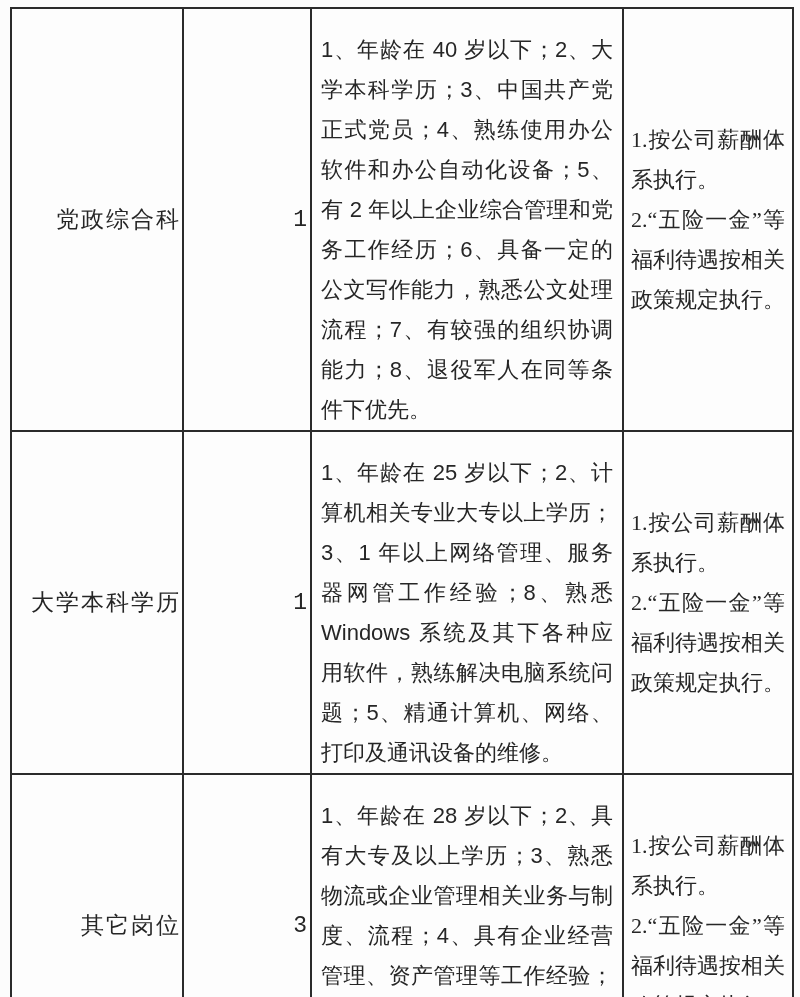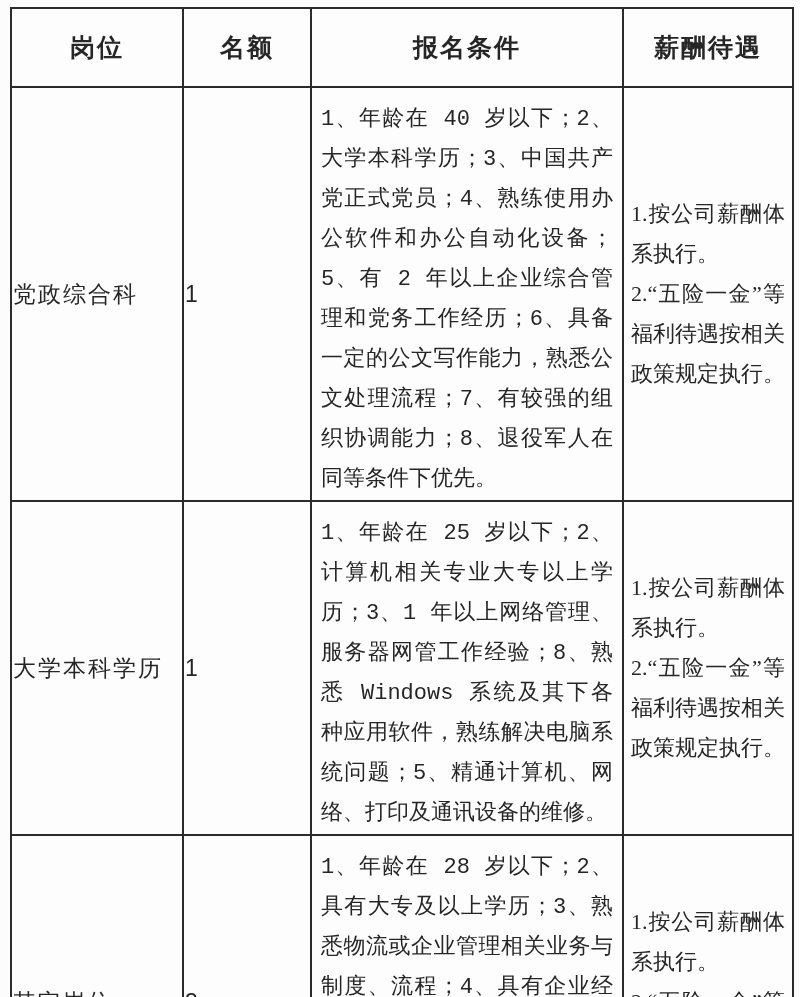--- a/index.html
+++ b/index.html
@@ -81,12 +81,6 @@
       <col style="width:170px">
     </colgroup>
     <tbody>
-      <tr class="row-header">
-        <th class="hdr">岗位</th>
-        <th class="hdr">名额</th>
-        <th class="hdr">报名条件</th>
-        <th class="hdr">薪酬待遇</th>
-      </tr>
 
       <tr class="row-1">
         <td class="center-cell">党政综合科</td>

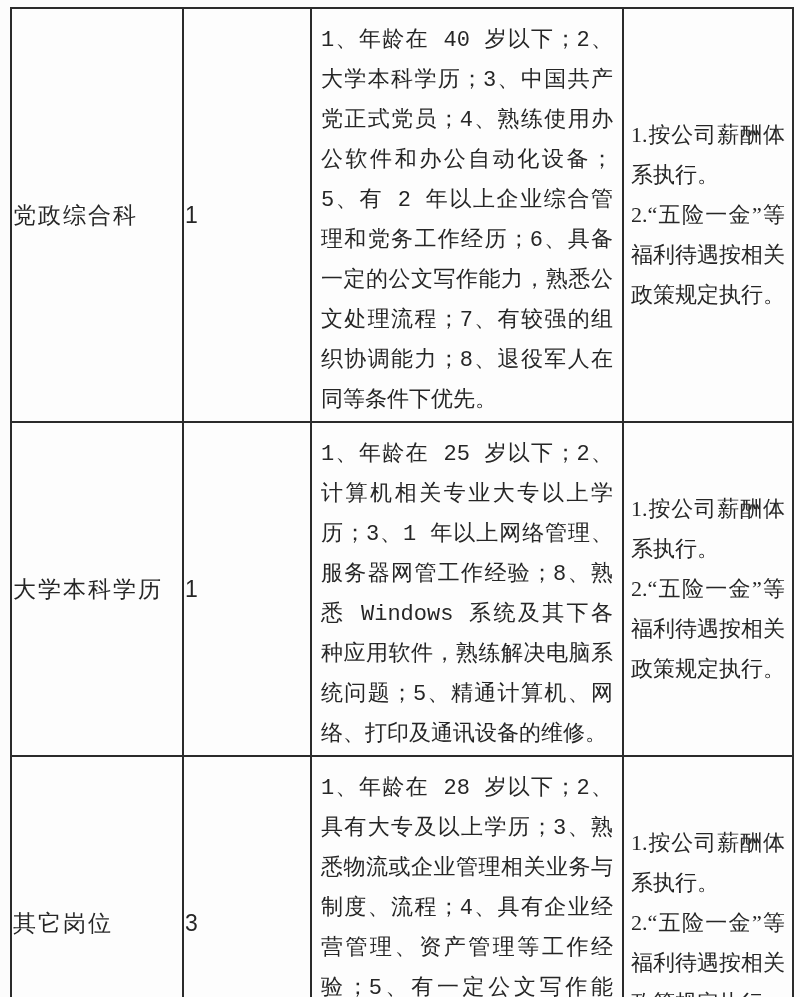--- a/index.html
+++ b/index.html
@@ -48,10 +48,10 @@
     vertical-align: top;
     text-align: justify;
     text-justify: inter-ideograph;
-    font-family: Liberation Mono, monospace;
+    font-family: Liberation Sans, sans-serif;
     font-size: 22px;
     line-height: 40px;
-    padding: 12px 9px 0 9px;
+    padding: 21px 9px 0 9px;
   }
   td.sal-cell {
     vertical-align: middle;

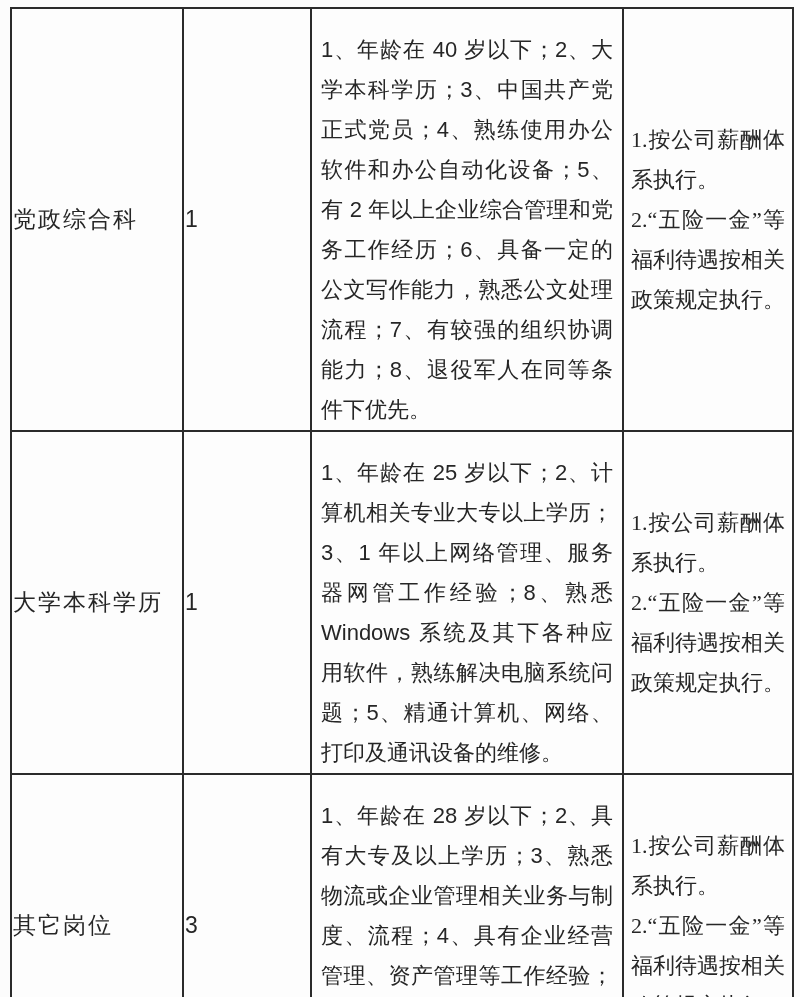--- a/index.html
+++ b/index.html
@@ -38,9 +38,9 @@
     letter-spacing: 2px;
   }
   td.center-cell {
-    text-align: left;
+    text-align: right;
     vertical-align: middle;
-    font-family: Liberation Sans, sans-serif;
+    font-family: Liberation Mono, monospace;
     font-size: 23px;
     letter-spacing: 2px;
   }

